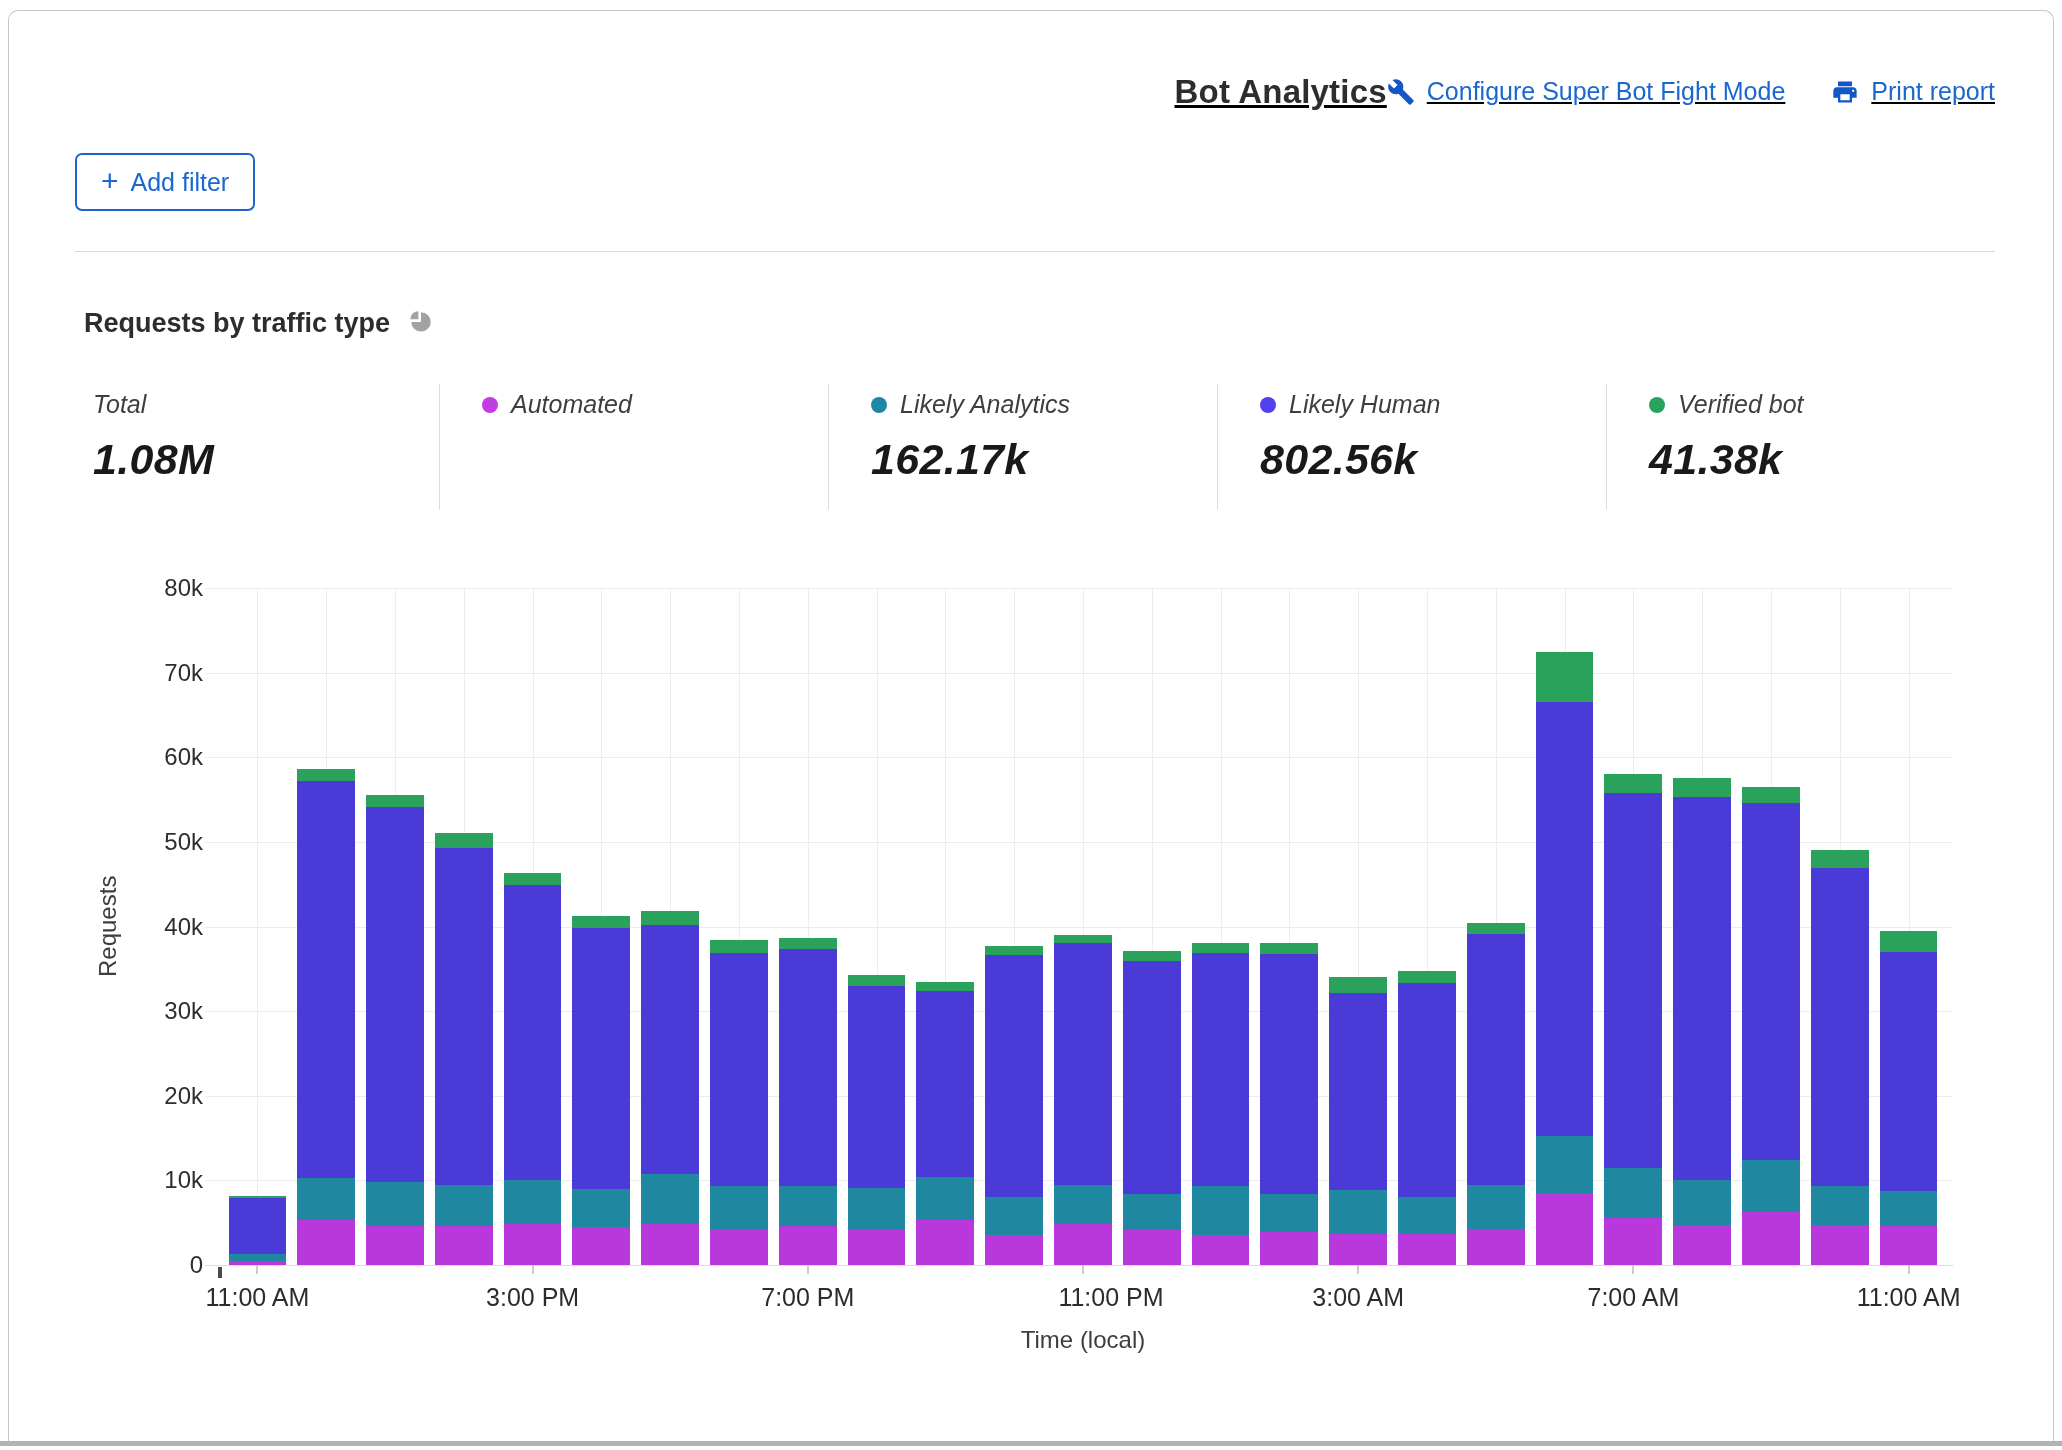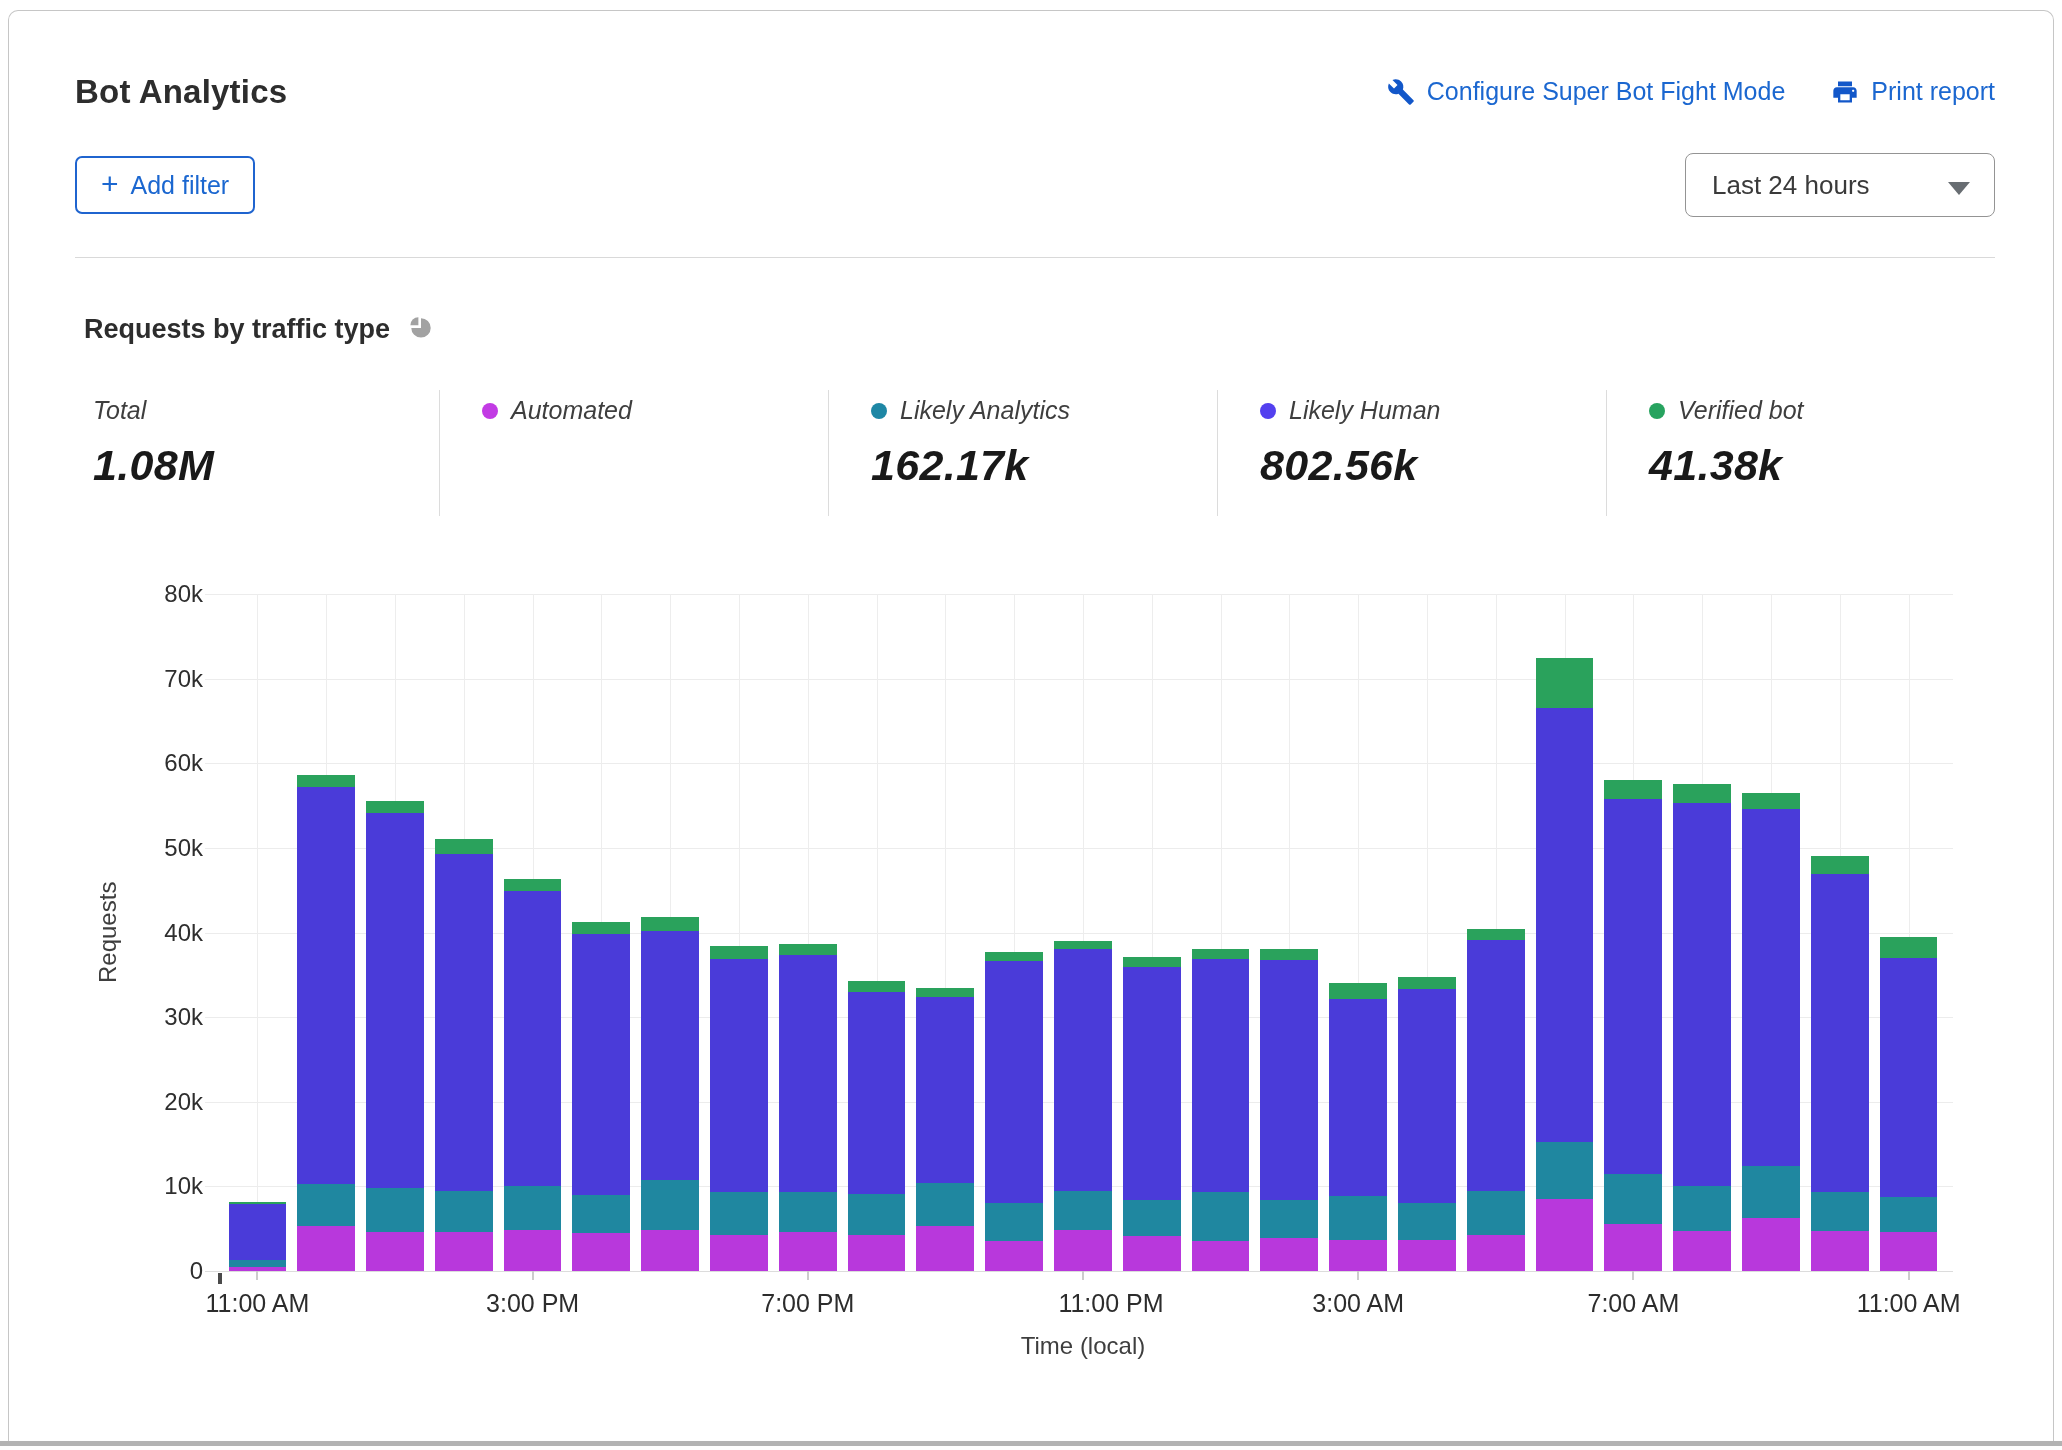--- a/index.html
+++ b/index.html
@@ -13,7 +13,7 @@
 
   
   #header { padding:62px 58px 0 66px; }
-  .header-row { display:flex; justify-content:space-between; align-items:flex-start; }
+  .header-row { display:flex; justify-content:flex-end; align-items:flex-start;text-decoration:underline; }
   .page-title { font-size:33px; font-weight:700; color:#2d2d2d; letter-spacing:.2px; }
   .header-links { display:flex; align-items:center; gap:46px; margin-top:4px; }
   .hlink { display:flex; align-items:center; gap:12px; color:#1b67d0; font-size:25px; cursor:pointer; }

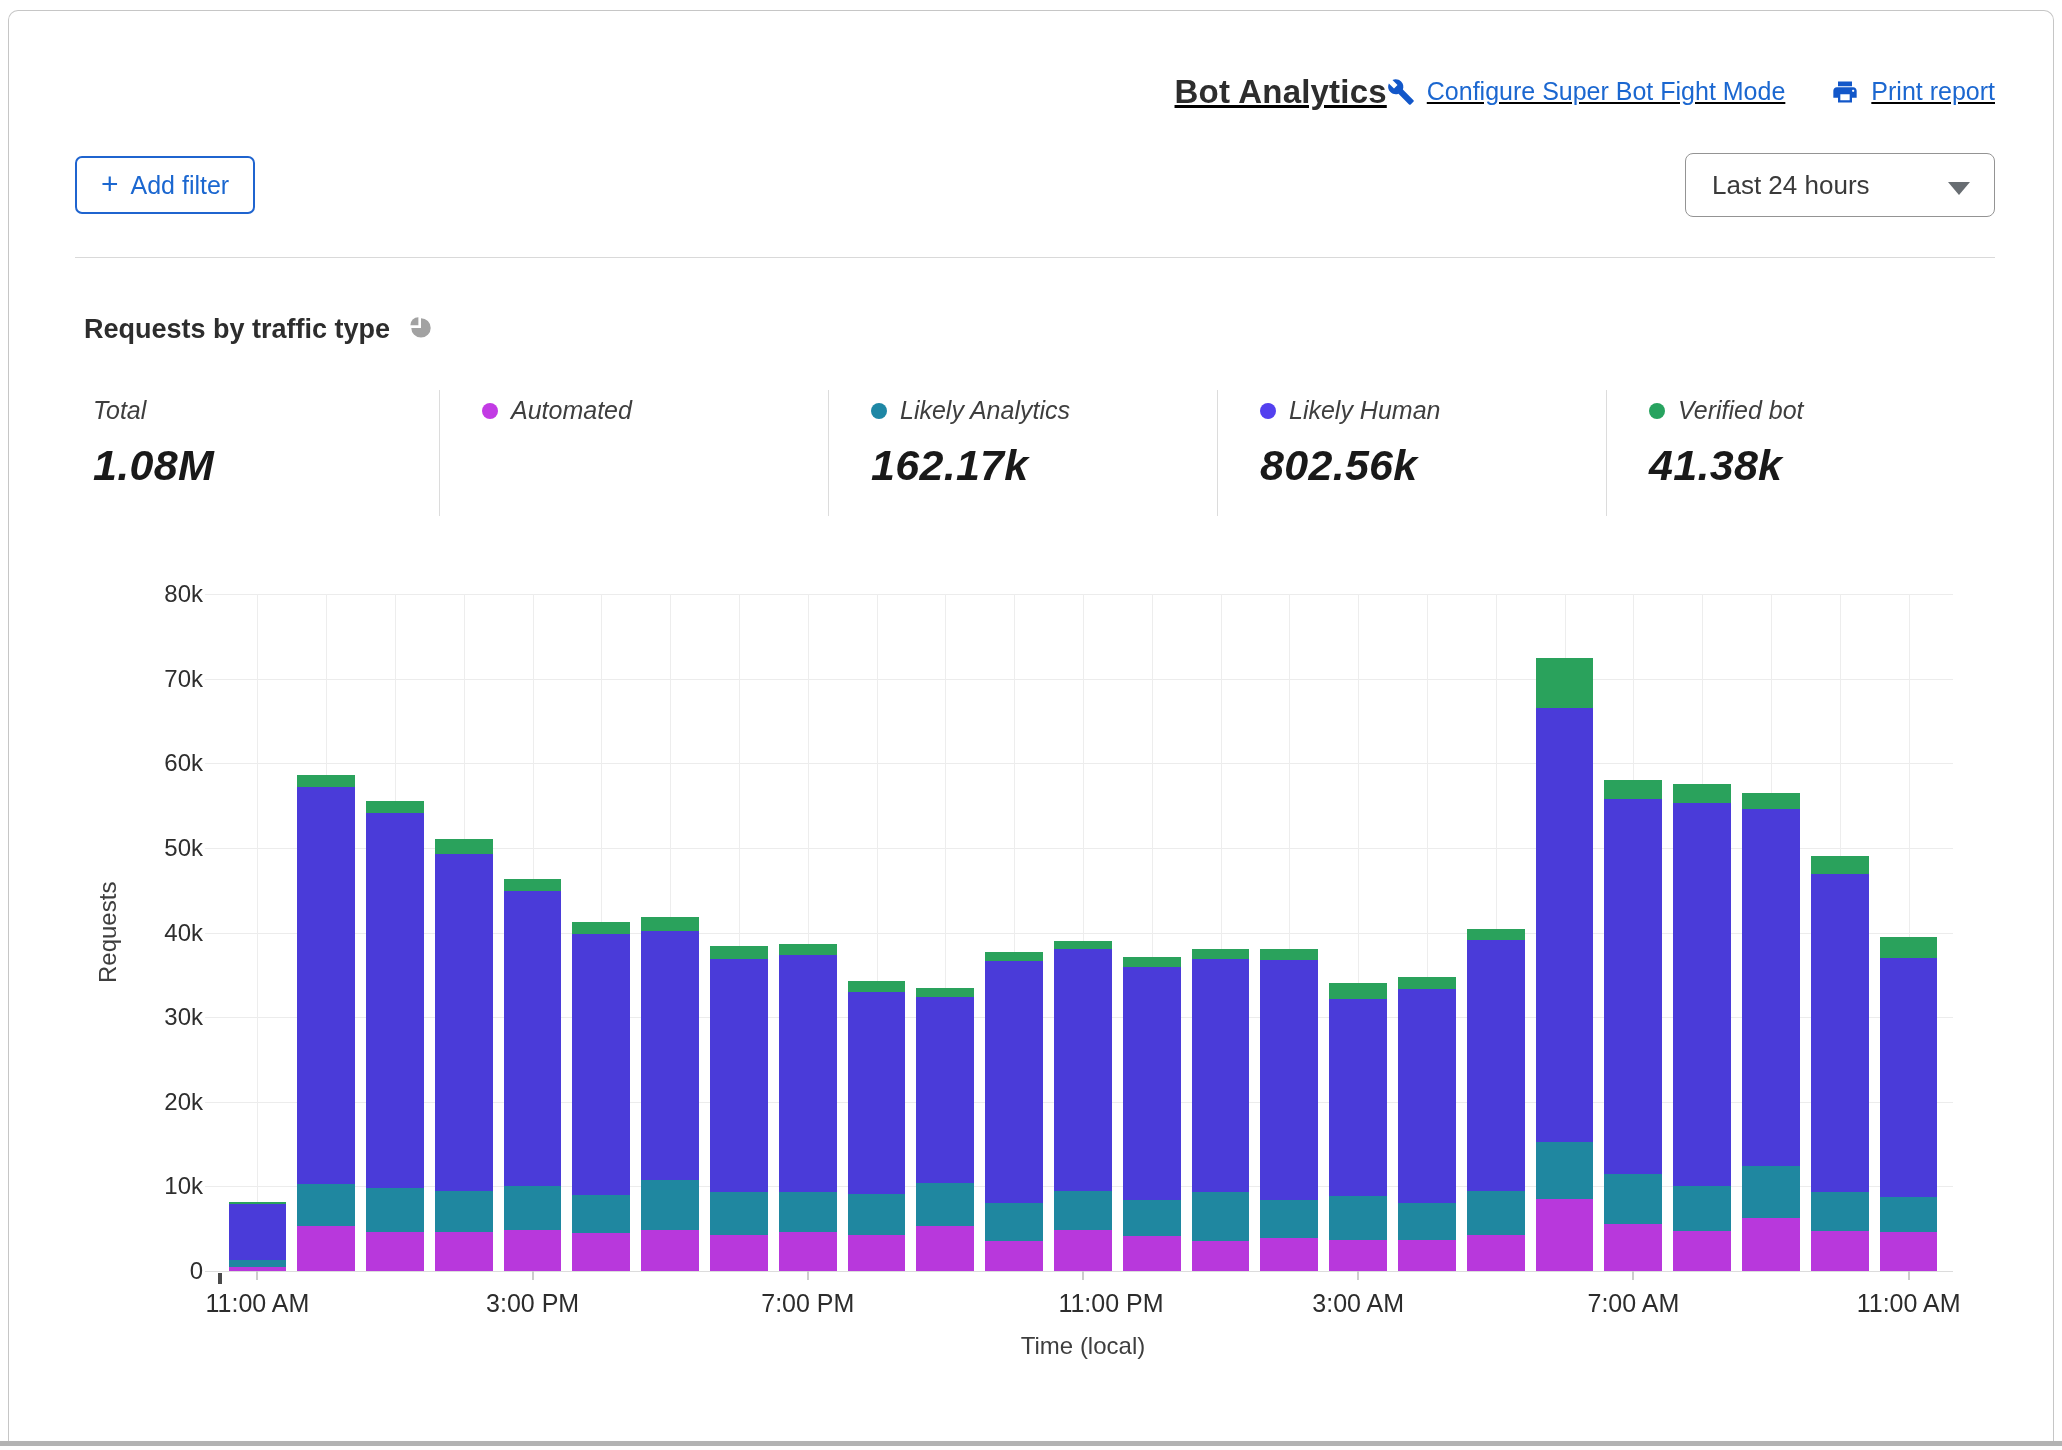--- a/index.html
+++ b/index.html
@@ -104,10 +104,6 @@
         <span class="plus">+</span>
         <span>Add filter</span>
       </button>
-      <div class="time-select">
-        <span>Last 24 hours</span>
-        <span class="caret"></span>
-      </div>
     </div>
 
     <div id="header-divider"></div>

